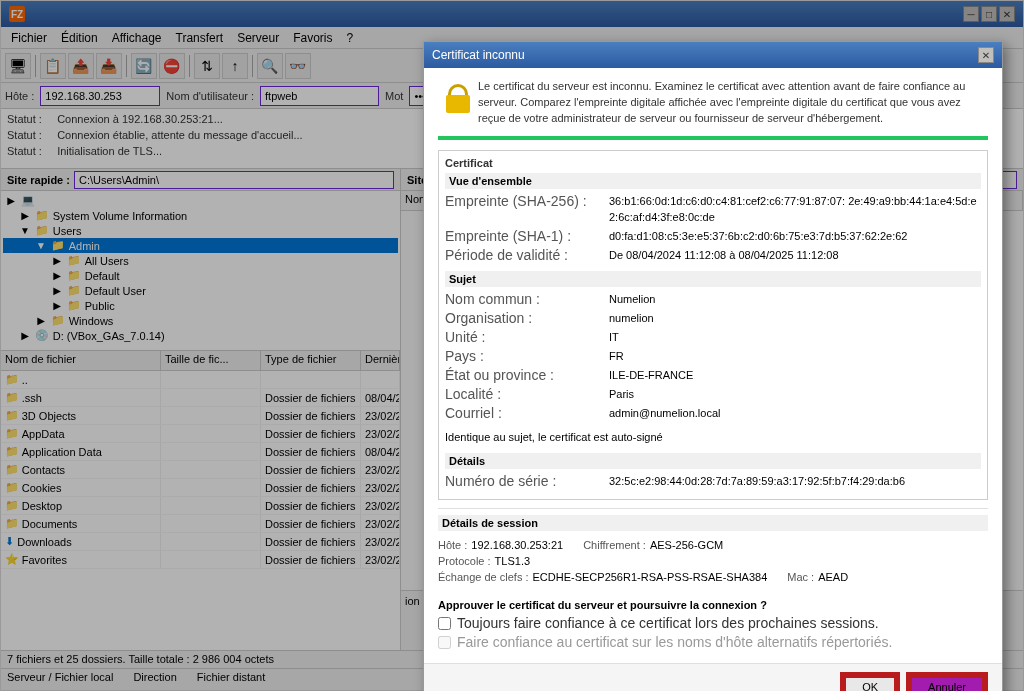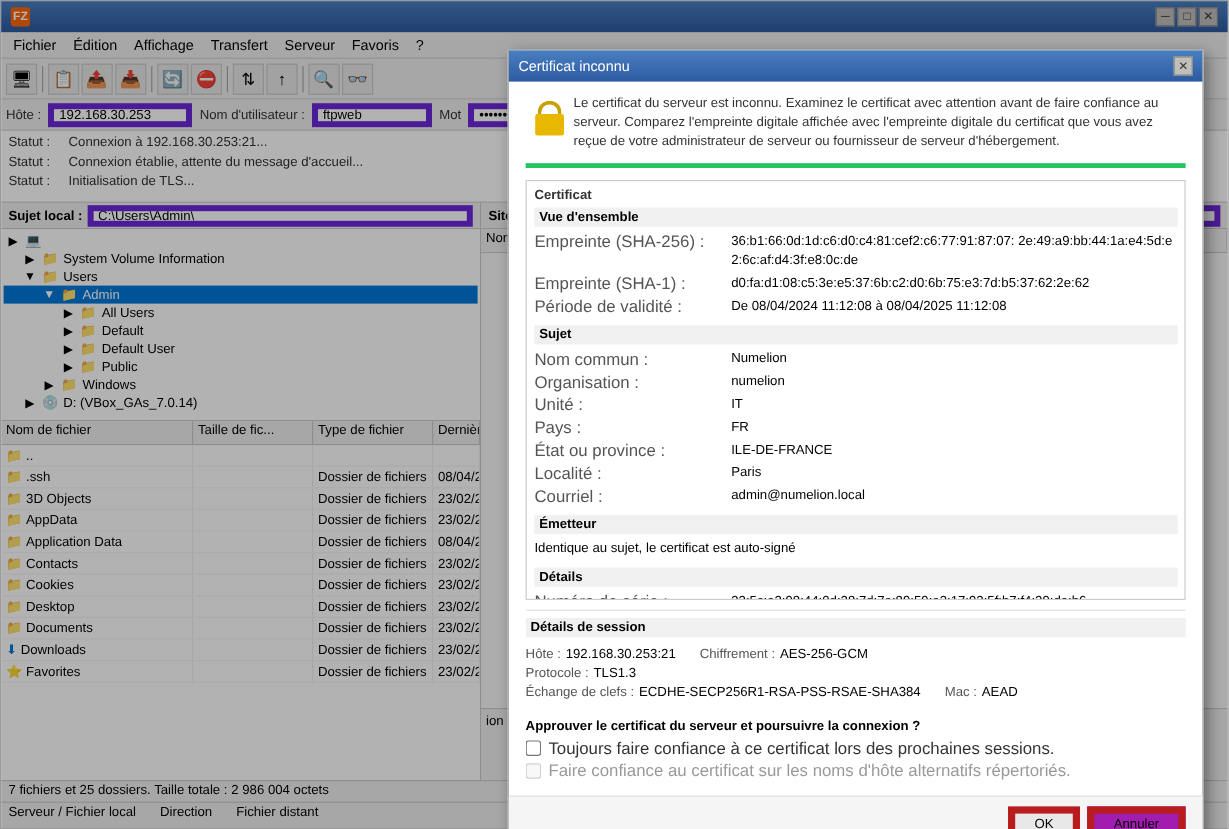--- a/index.html
+++ b/index.html
@@ -68,7 +68,7 @@
       height: 26px;
     }
     .conn-label { font-size: 11px; color: #333; }
-    .conn-input { height: 20px; border: 5px solid #6d28d9; padding: 1px 4px; font-size: 11px; background: white; }
+    .conn-input { height: 20px; border: 1px solid #6d28d9; padding: 1px 4px; font-size: 11px; background: white; }
     .conn-input-host { width: 120px; }
     .conn-input-user { width: 100px; }
     .conn-input-pass { width: 80px; }

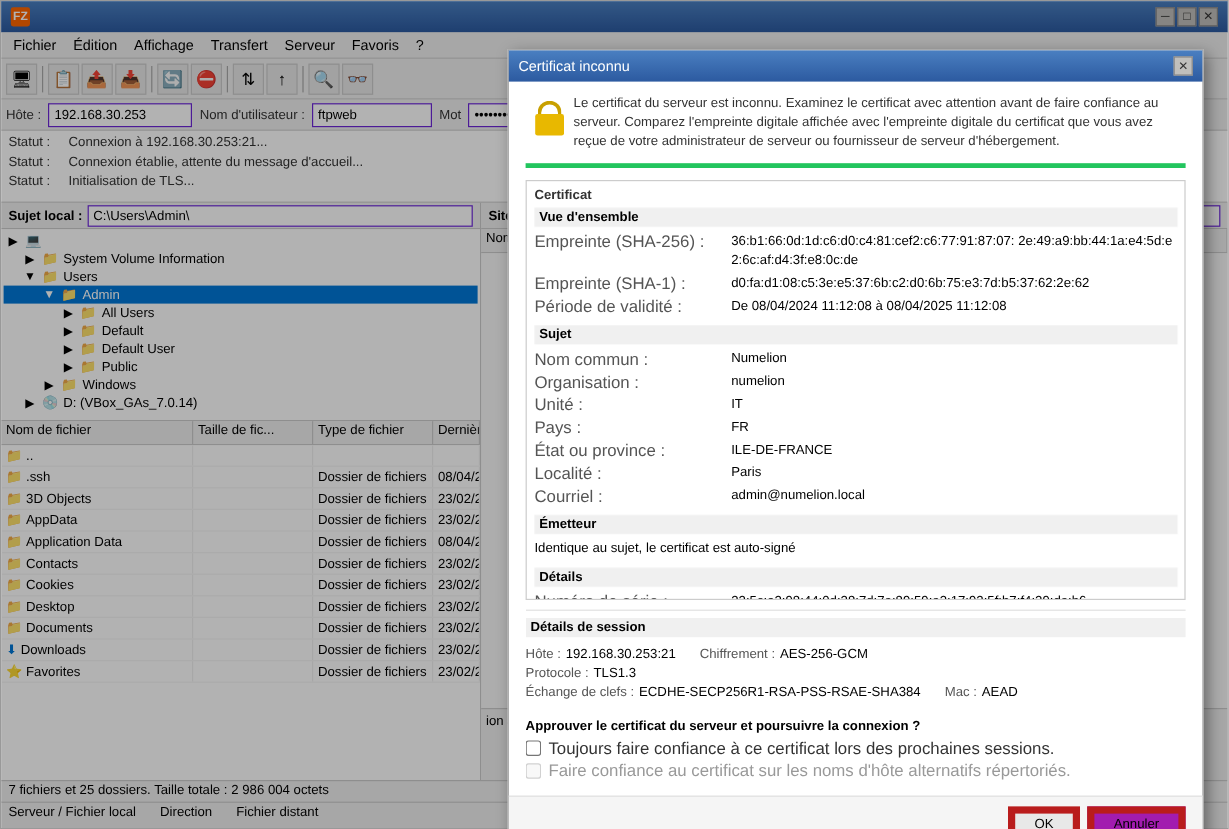--- a/index.html
+++ b/index.html
@@ -70,7 +70,7 @@
     .conn-label { font-size: 11px; color: #333; }
     .conn-input { height: 20px; border: 1px solid #6d28d9; padding: 1px 4px; font-size: 11px; background: white; }
     .conn-input-host { width: 120px; }
-    .conn-input-user { width: 100px; }
+    .conn-input-user { width: 119px; }
     .conn-input-pass { width: 80px; }
     .conn-input-port { width: 40px; }
     .conn-btn { height: 20px; padding: 0 8px; font-size: 11px; background: #e8e8e8; border: 1px solid #aaa; cursor: pointer; }

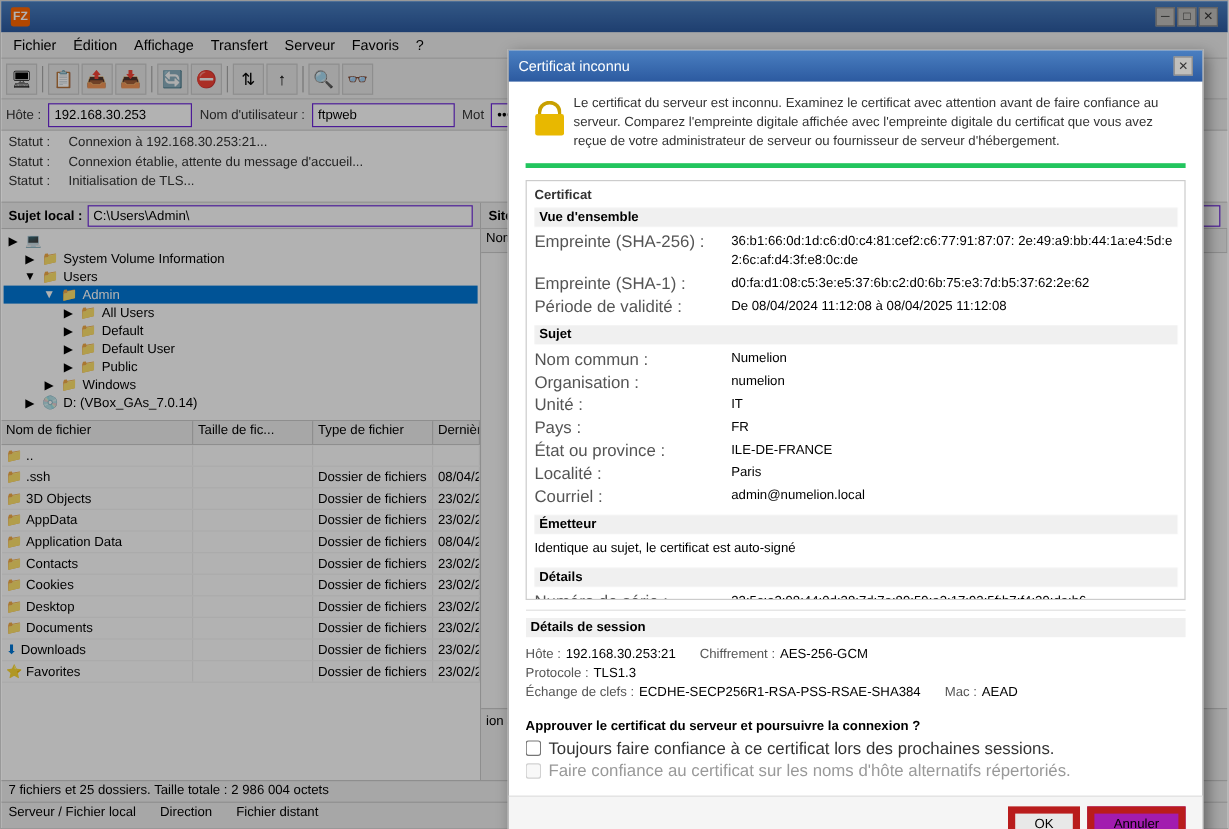--- a/index.html
+++ b/index.html
@@ -372,7 +372,7 @@
     <div class="left-panel">
 
       <div class="panel-header">
-        <span class="panel-label">Sujet local :</span>
+        <span class="panel-label">Site rapide :</span>
         <input class="conn-input" style="flex: 1 1 0%; height: 18px; font-size: 11px;" value="C:\Users\Admin\">
       </div>
 

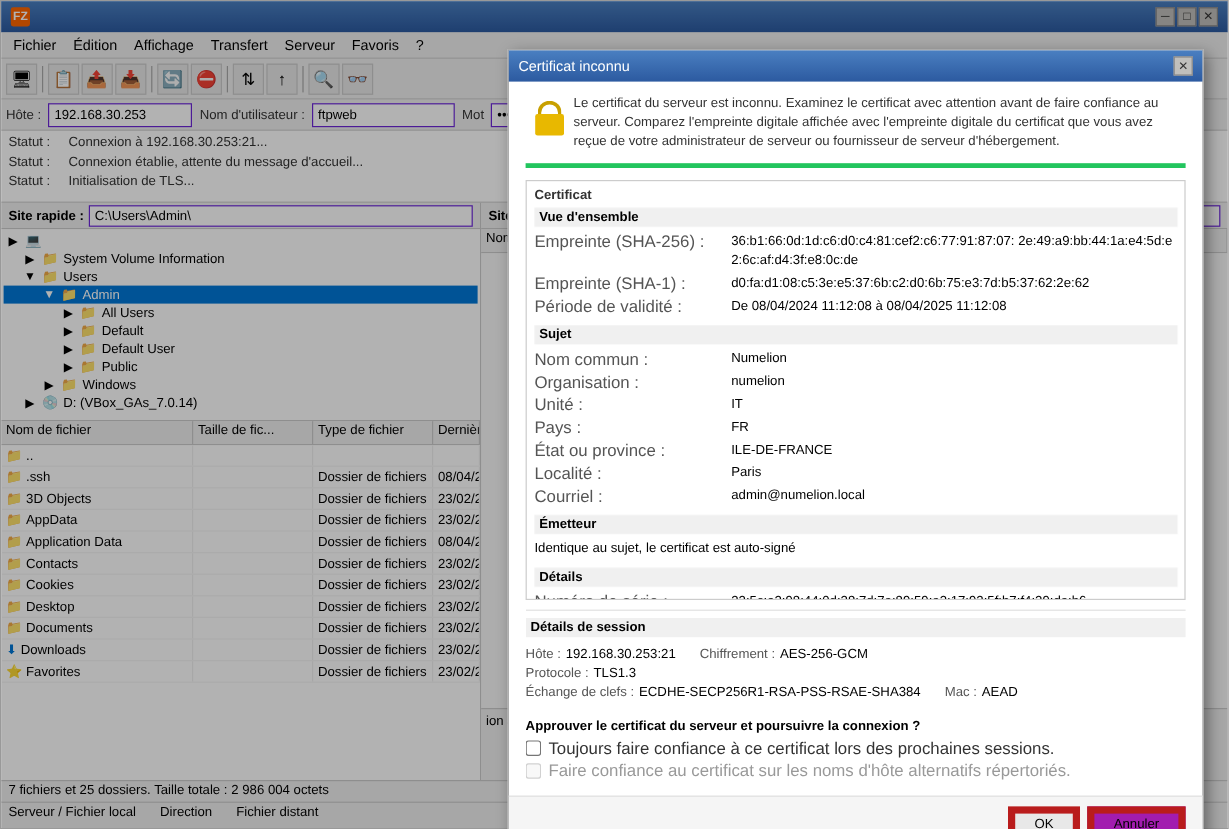--- a/index.html
+++ b/index.html
@@ -608,7 +608,6 @@
             </div>
           </div>
 
-          <div class="cert-subsection-title">Émetteur</div>
           <div class="cert-section">
             <div class="cert-field-row">
               <span class="cert-field-value">Identique au sujet, le certificat est auto-signé</span>

